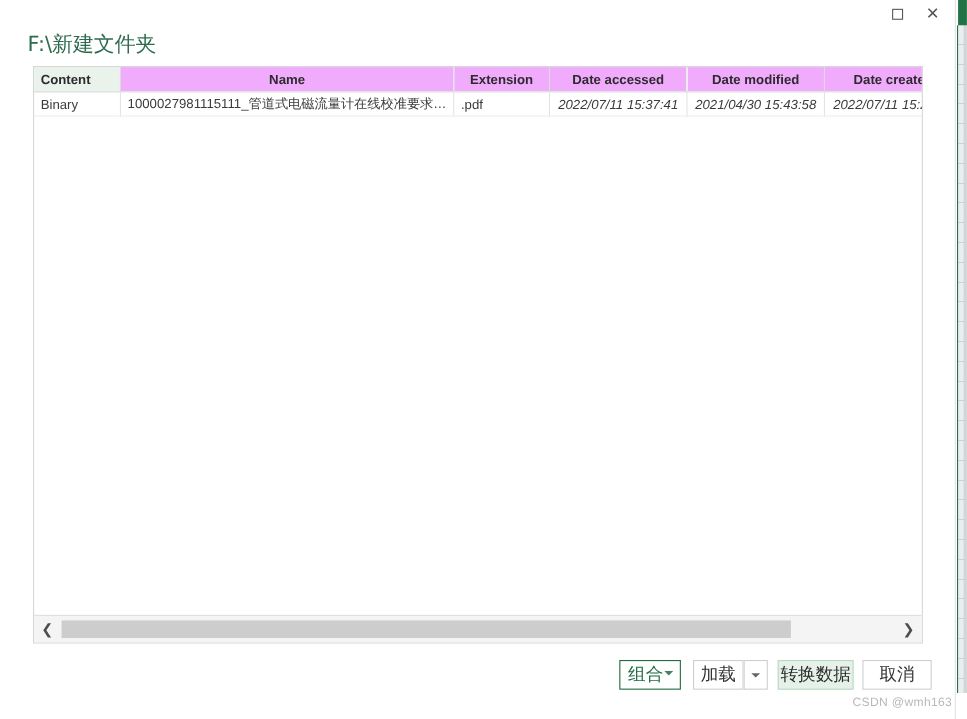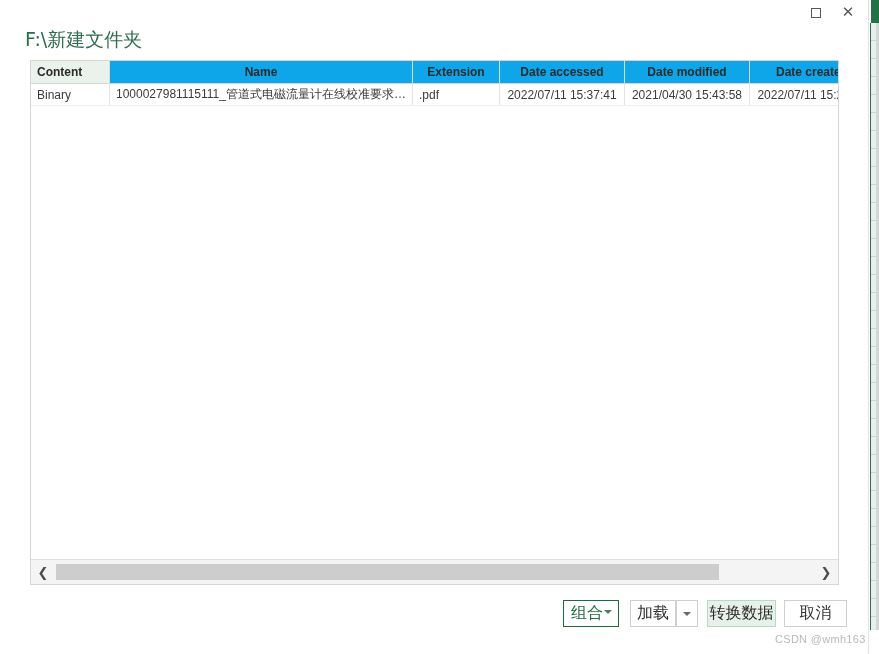--- a/index.html
+++ b/index.html
@@ -132,7 +132,7 @@
   }
   table#data-grid th {
     height: 22px;
-    background: #0ea5e9;
+    background: #f0abfc;
     border-right: 1px solid #dcdcdc;
     border-bottom: 1px solid #d6d6d6;
     font-weight: bold;

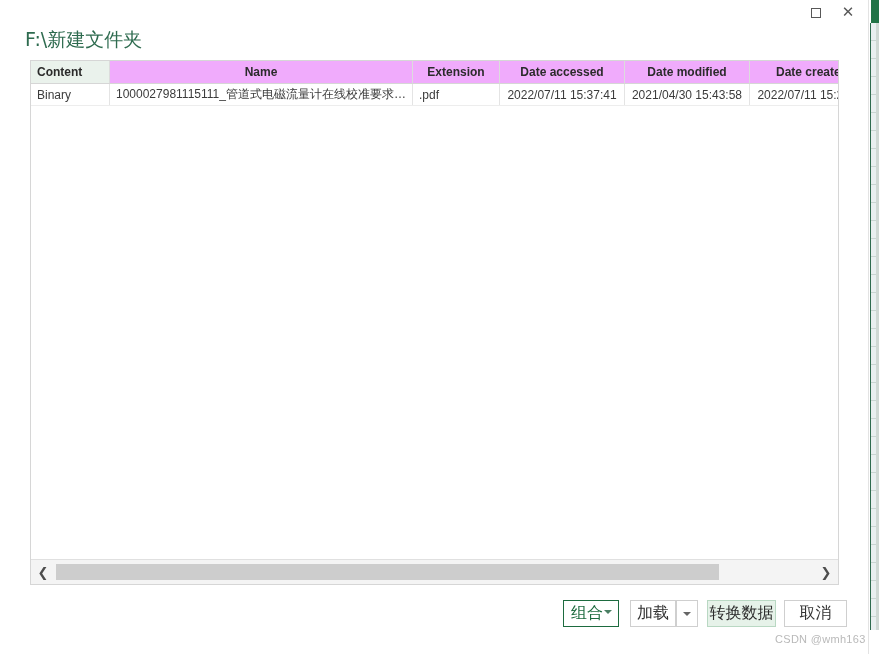--- a/index.html
+++ b/index.html
@@ -161,6 +161,7 @@
     margin-top: 24px;
   }
   td.cell-date {
+    font-style: italic;
     text-align: center;
     color: #3b3b3b;
   }

